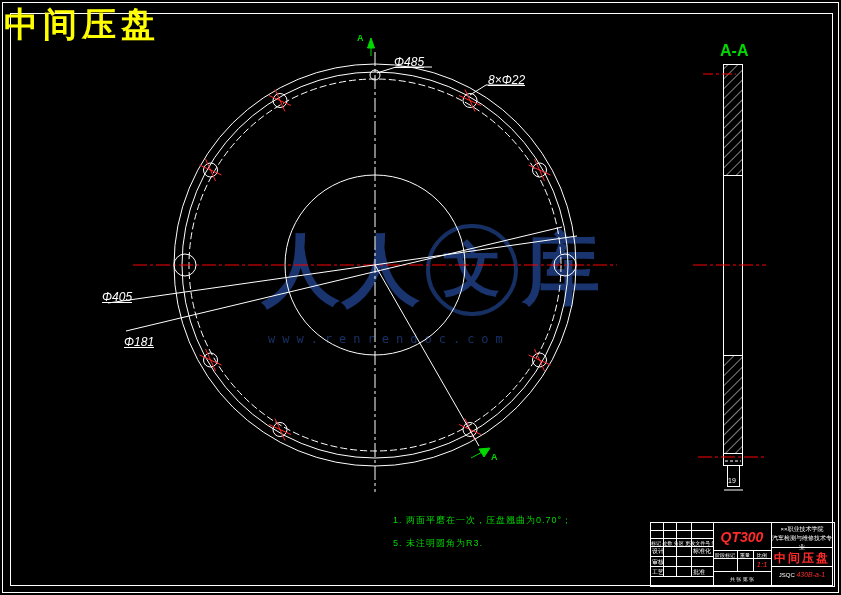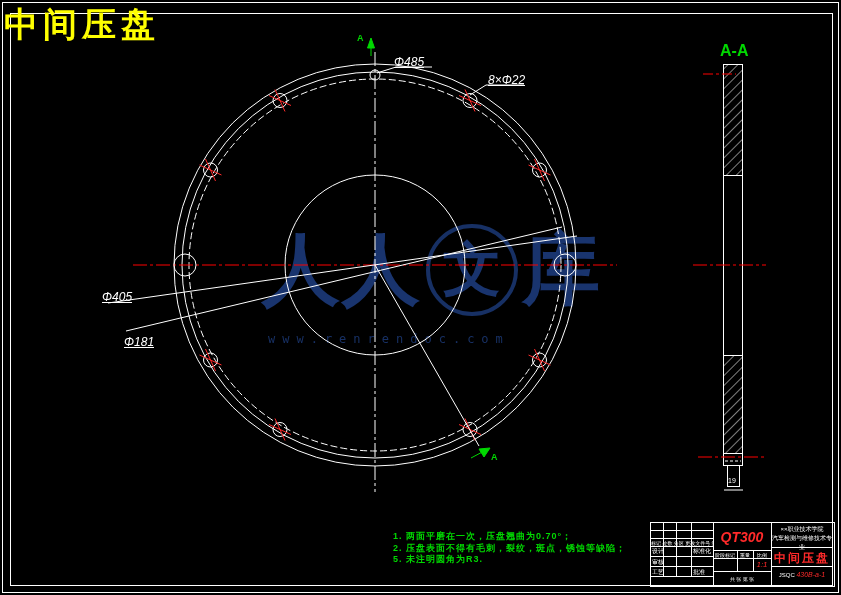--- a/index.html
+++ b/index.html
@@ -18,7 +18,7 @@
   .txt{position:absolute;z-index:3;color:#fff;}
   .dim{font-size:12px;font-style:italic;color:#fff;border-bottom:1px solid #fff;line-height:9px;}
   .green{color:#00d800;}
-  .note{font-size:9px;font-weight:bold;letter-spacing:1px;white-space:nowrap;margin-top:16px;}
+  .note{font-size:9px;font-weight:normal;letter-spacing:1px;white-space:nowrap;}
   #sheet-title{left:4px;top:2px;font-size:34px;font-weight:bold;color:#ffff00;
       font-family:"Liberation Serif",serif;letter-spacing:5px;white-space:nowrap;}
   

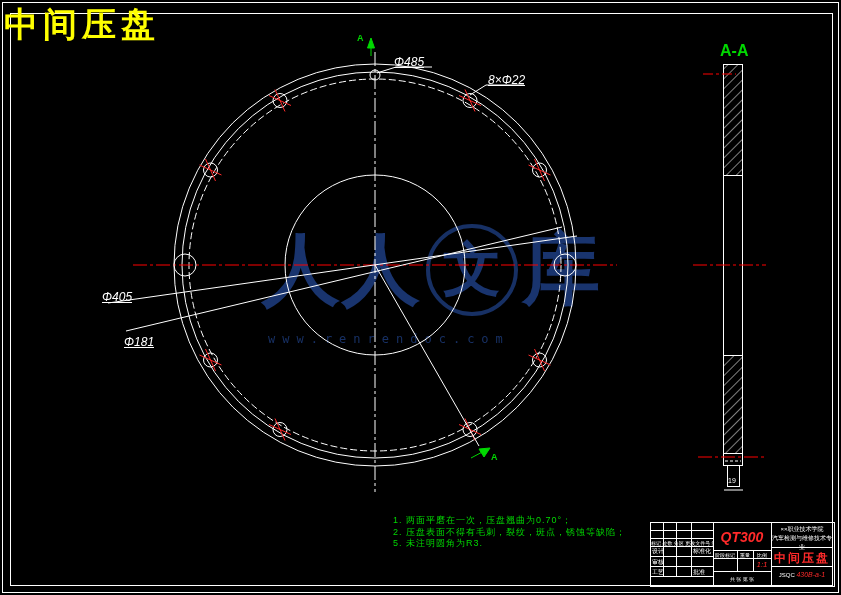--- a/index.html
+++ b/index.html
@@ -140,7 +140,6 @@
   <div class="txt green" style="left:491px;top:452px;font-size:9px;font-weight:bold;">A</div>
 
   <div class="txt green note" style="left:393px;top:514px;">1. 两面平磨在一次，压盘翘曲为0.70°；</div>
-  <div class="txt green note" style="left:393px;top:526px;">2. 压盘表面不得有毛刺，裂纹，斑点，锈蚀等缺陷；</div>
   <div class="txt green note" style="left:393px;top:537px;">5. 未注明圆角为R3.</div>
 
   <div>

